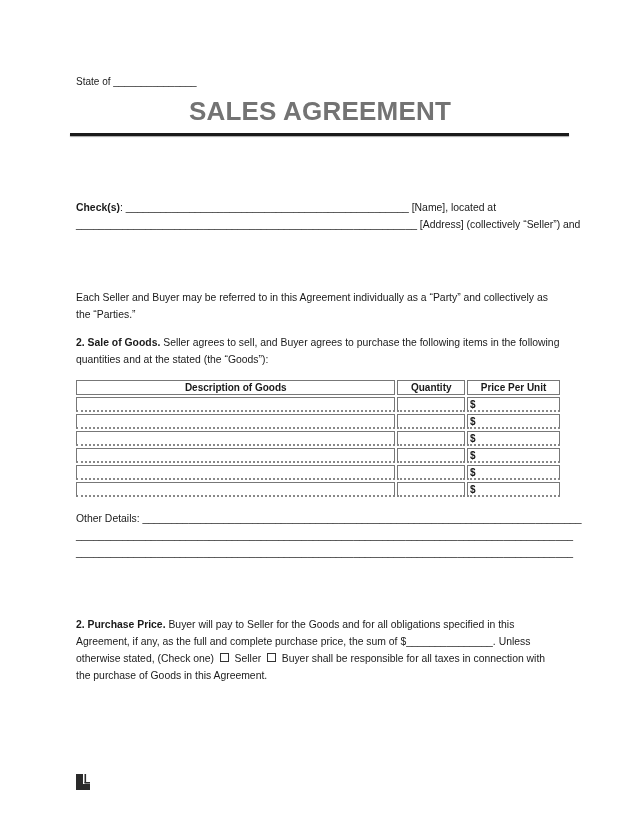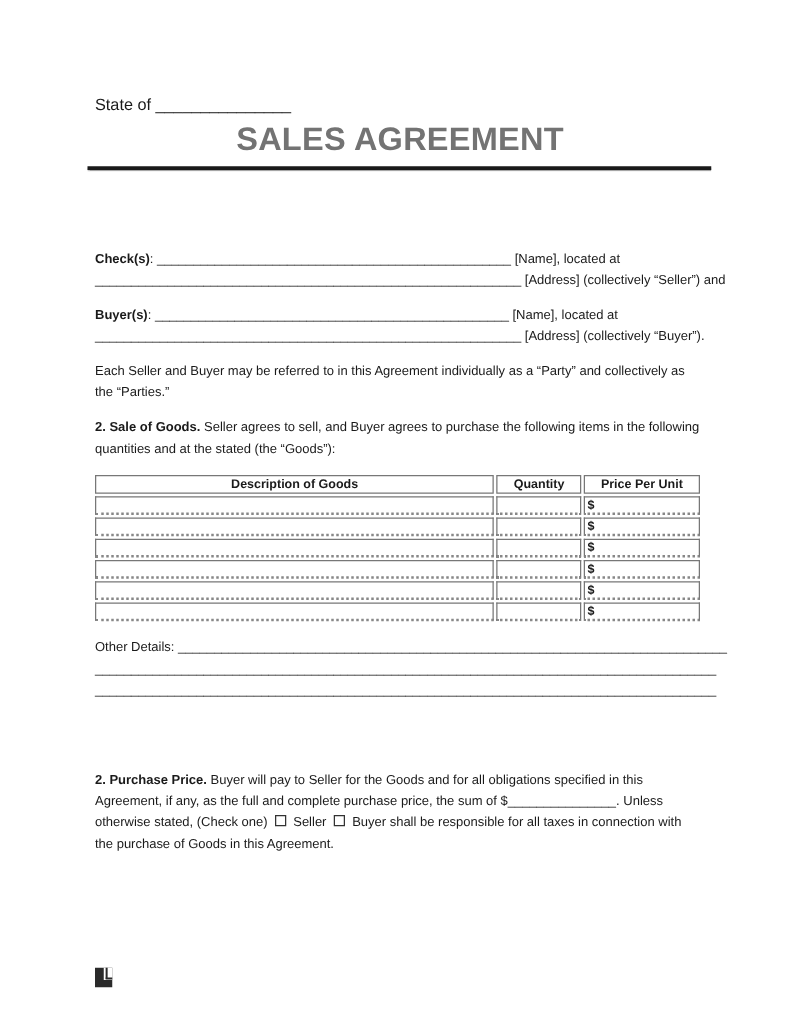--- a/index.html
+++ b/index.html
@@ -6,7 +6,7 @@
   body { width: 640px; height: 828px; position: relative; overflow: hidden;
          font-family: "Liberation Sans", sans-serif; color: #1a1a1a; }
   .page { position: absolute; left: 0; top: 0; width: 640px; height: 828px; }
-  .state { position: absolute; left: 76px; top: 76px; font-size: 13px; }
+  .state { position: absolute; left: 76px; top: 76px; font-size: 10px; }
   .title { position: absolute; left: 0; width: 640px; top: 96px; text-align: center;
            font-size: 26px; font-weight: bold; letter-spacing: 0.2px; color: #737373; }
   .rule { position: absolute; left: 70px; width: 499px; top: 133px; height: 3px; background: #1a1a1a;

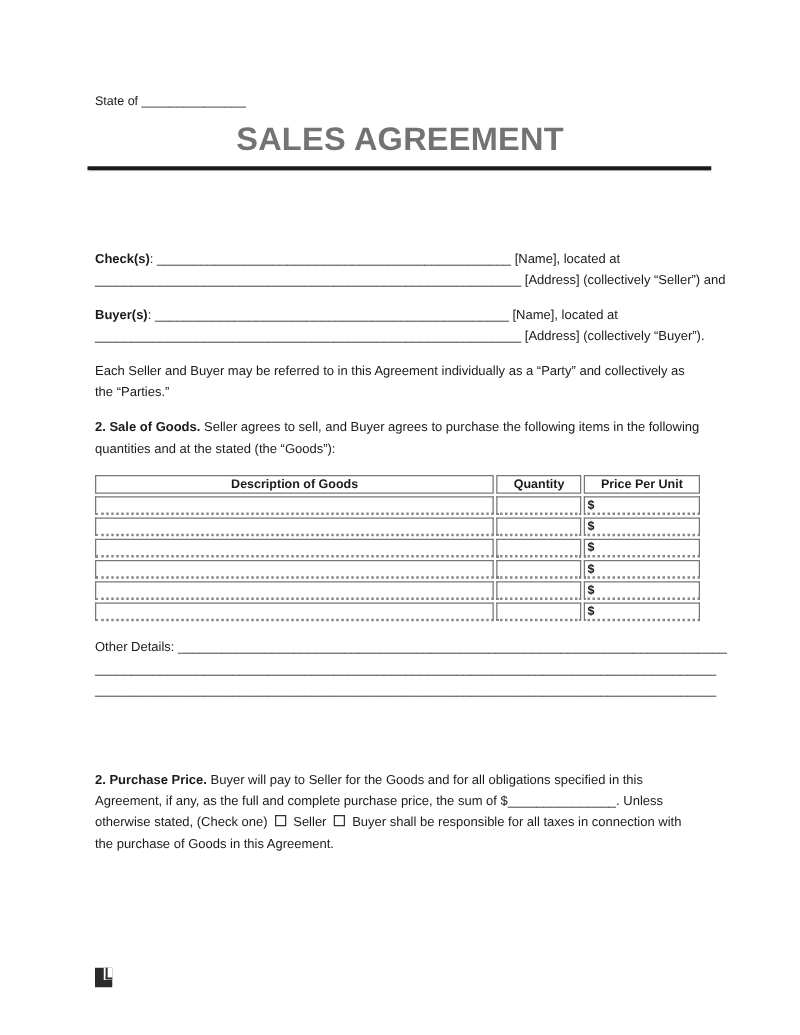--- a/index.html
+++ b/index.html
@@ -37,8 +37,6 @@
   <div class="p" style="top:199px;"><b>Check(s)</b><span>: _________________________________________________ [Name], located at</span>
 <span>___________________________________________________________ [Address] (collectively “Seller”) and</span></div>
 
-  <div class="p" style="top:244px;"><b>Buyer(s)</b><span>: _________________________________________________ [Name], located at</span>
-<span>___________________________________________________________ [Address] (collectively “Buyer”).</span></div>
 
   <div class="p" style="top:289px;"><span>Each Seller and Buyer may be referred to in this Agreement individually as a “Party” and collectively as</span>
 <span>the “Parties.”</span></div>

